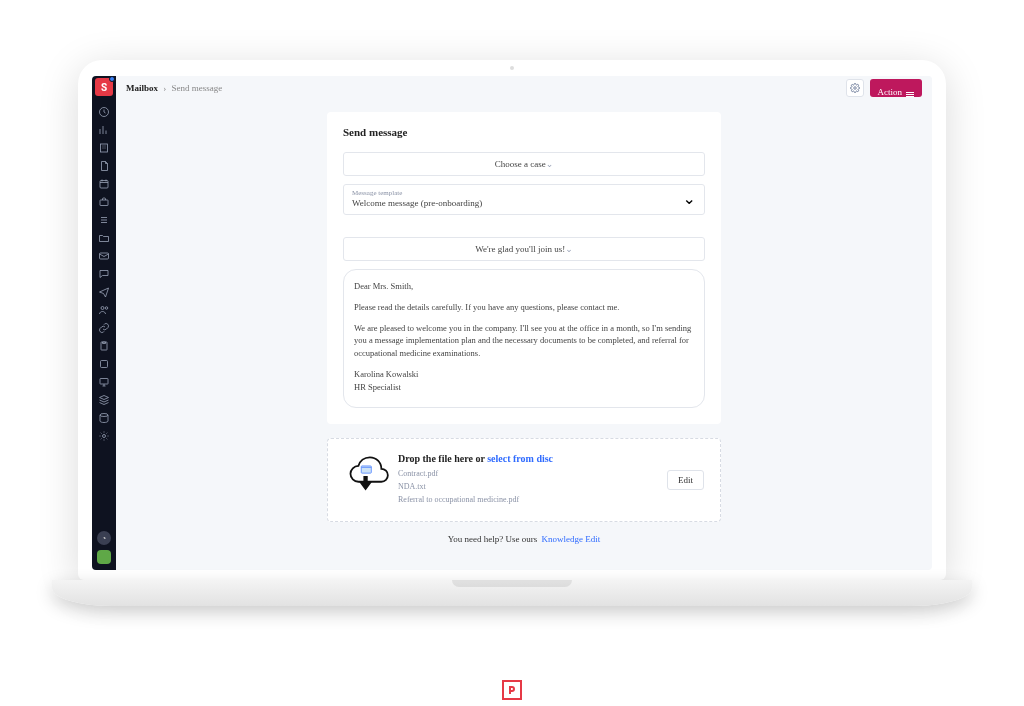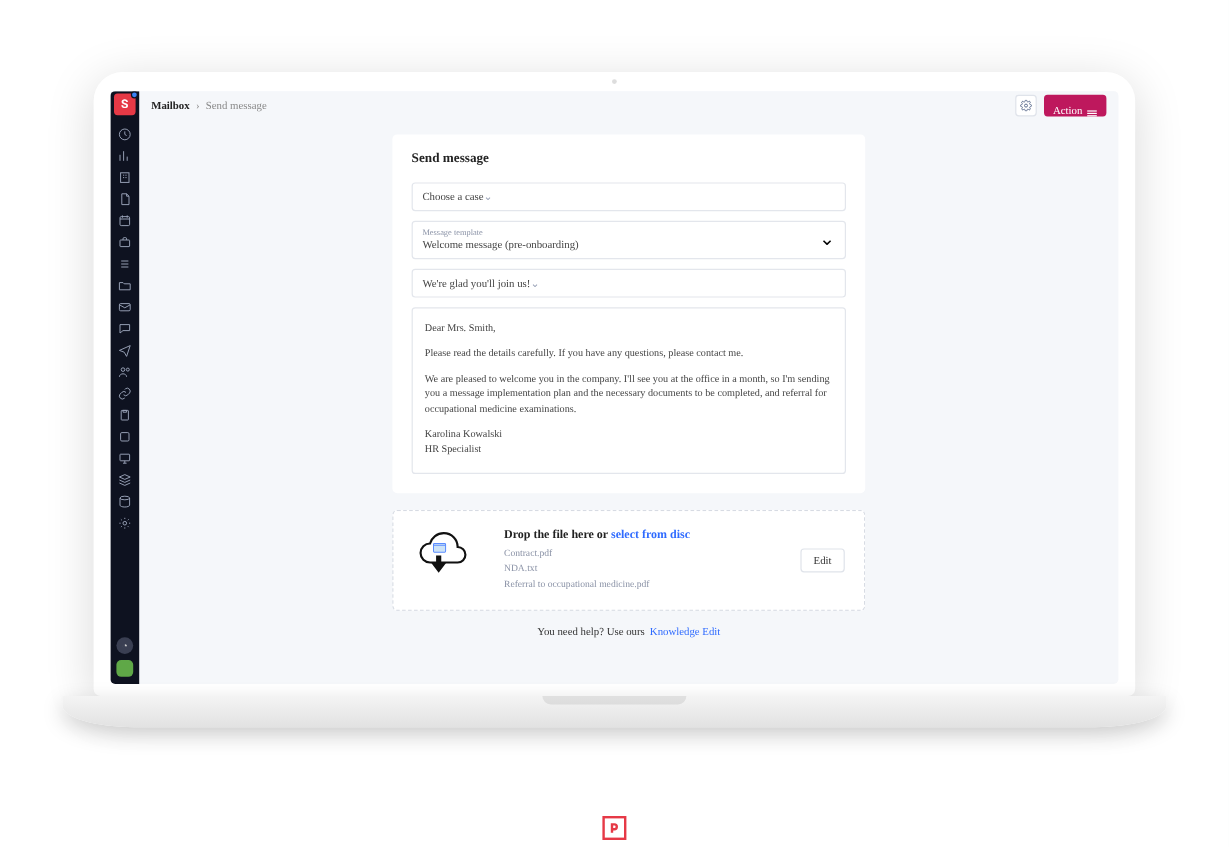--- a/index.html
+++ b/index.html
@@ -190,13 +190,13 @@
   .field {
     border: 1px solid #e3e6ec;
     border-radius: 3px;
-    padding: 6px 8px;
+    padding: 6px 20px;
     font-size: 9px;
     color: #444;
     margin-bottom: 8px;
     display: flex;
     align-items: center;
-    justify-content: flex-start;
+    justify-content: center;
     cursor: pointer;
     background:#fff;
   }

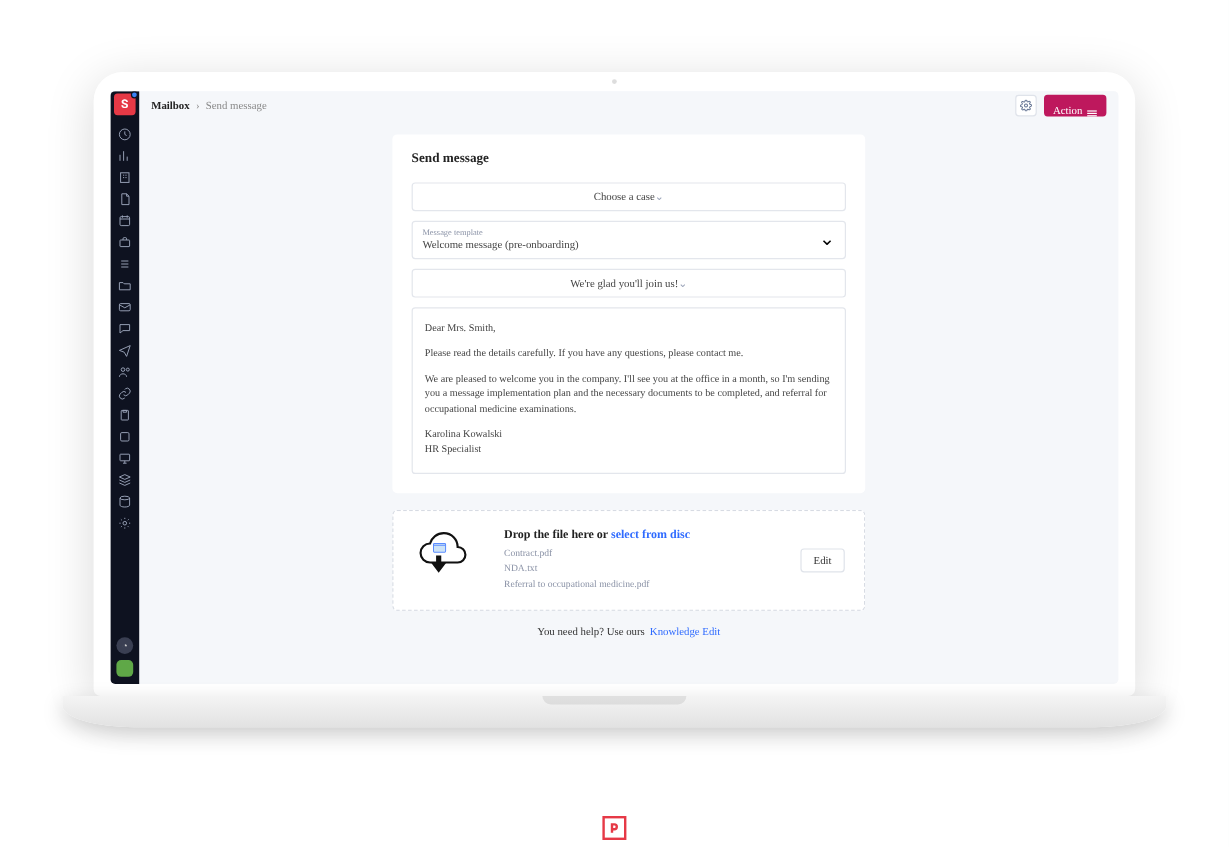--- a/index.html
+++ b/index.html
@@ -205,7 +205,7 @@
     border: 1px solid #e3e6ec;
     border-radius: 3px;
     padding: 4px 8px 6px 8px;
-    margin-bottom: 8px;
+    margin-bottom: 22px;
     background:#fff;
     display:flex; justify-content:space-between; align-items:flex-end;
     cursor:pointer;

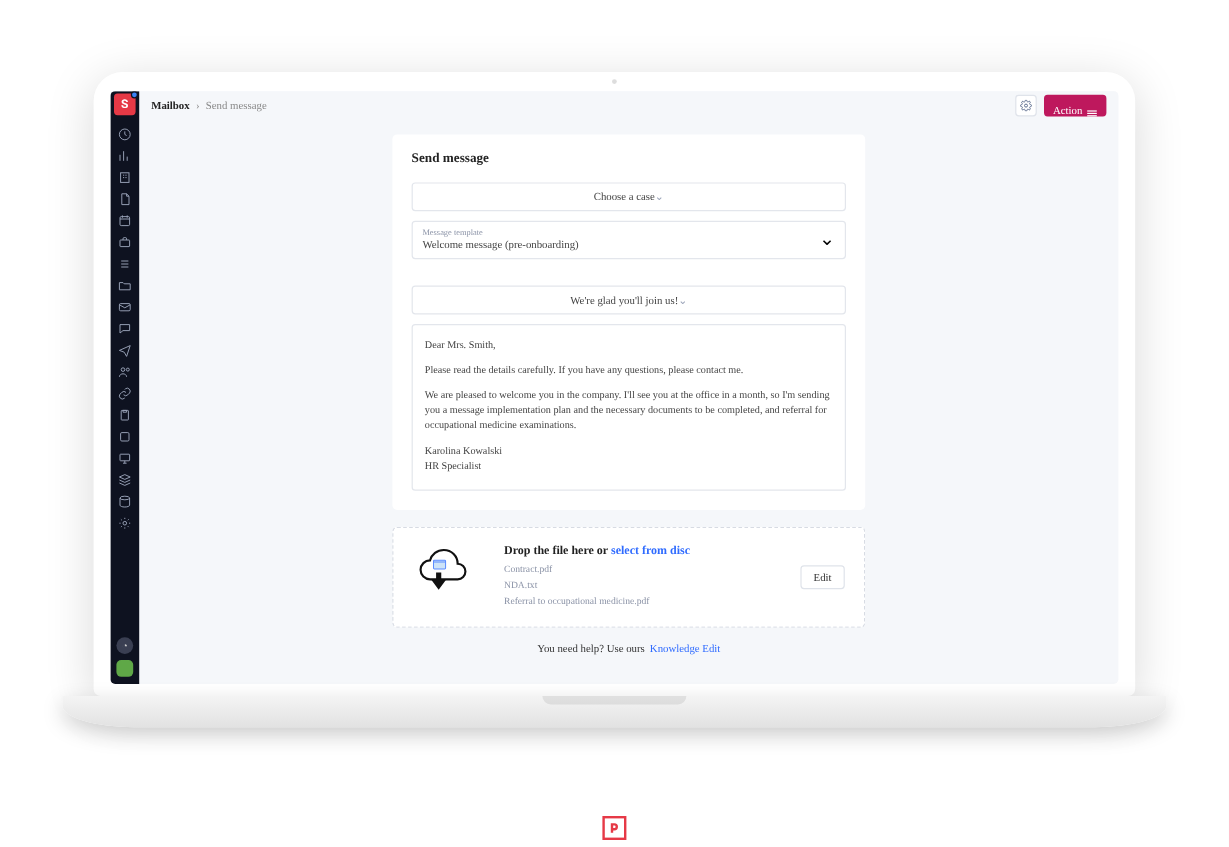--- a/index.html
+++ b/index.html
@@ -215,7 +215,7 @@
   .field-value { font-size: 9px; color: #444; }
   .msg-body {
     border: 1px solid #e3e6ec;
-    border-radius: 3px;
+    border-radius: 13px;
     padding: 10px 10px 12px 10px;
     font-size: 8.5px;
     color: #444;

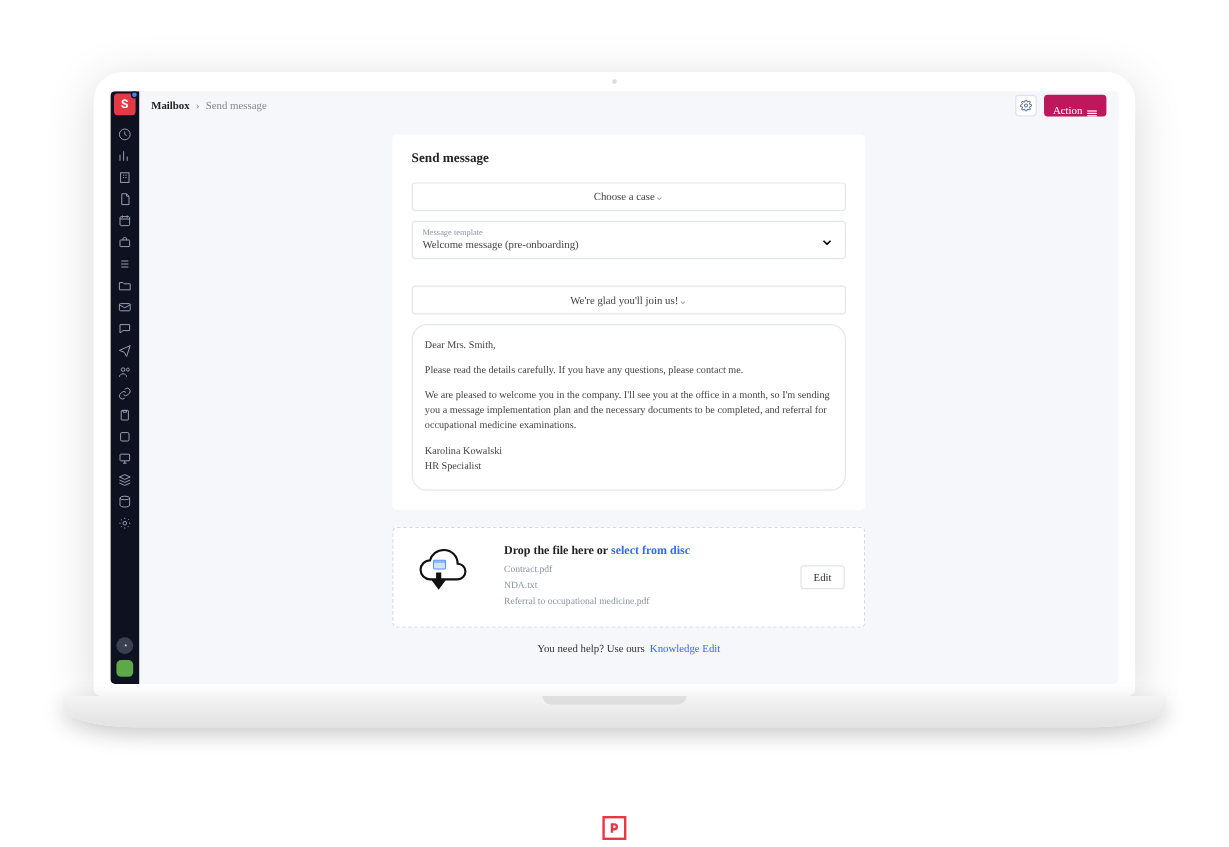--- a/index.html
+++ b/index.html
@@ -233,7 +233,7 @@
     padding: 14px 16px;
     display: flex;
     align-items: flex-start;
-    gap: 30px;
+    gap: 8px;
   }
   .upload-icon {
     width: 46px;

